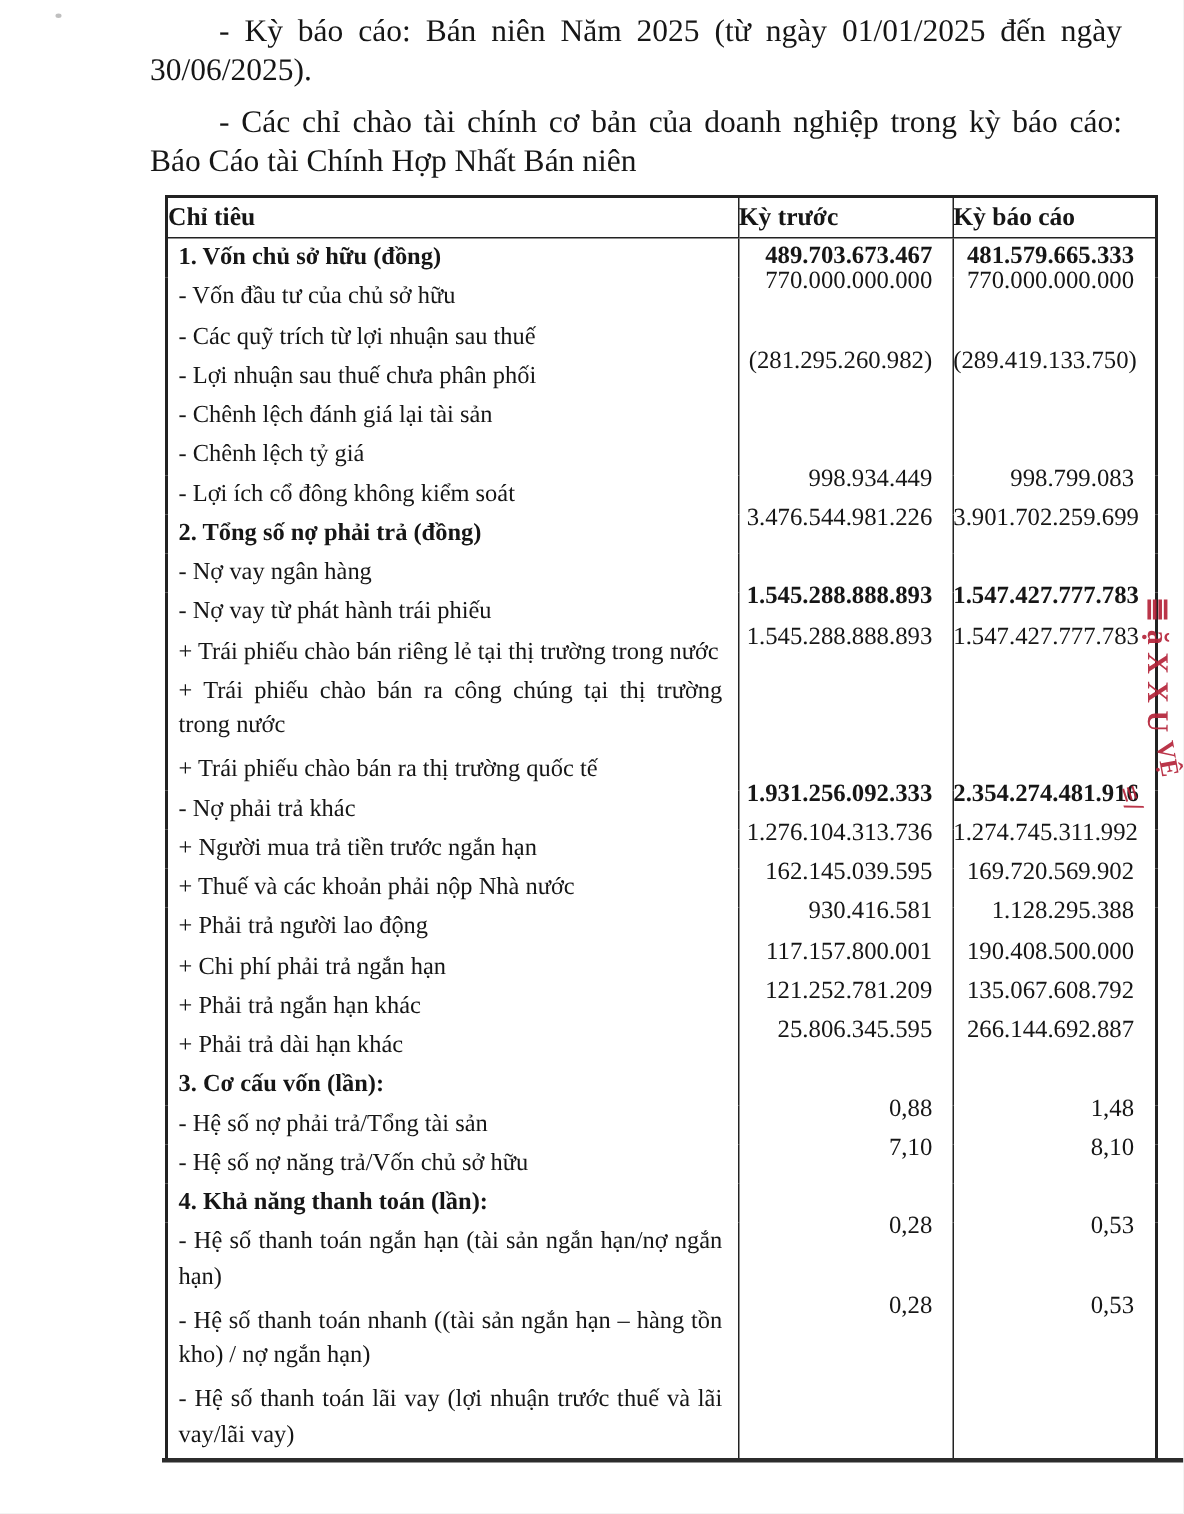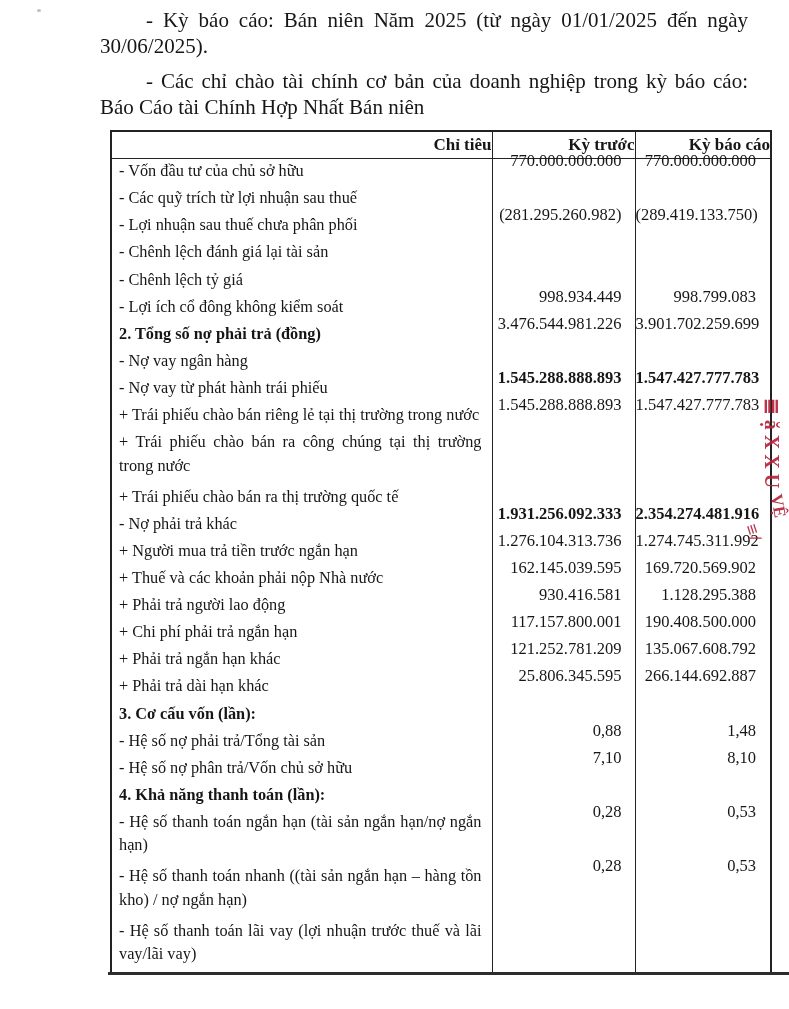--- a/index.html
+++ b/index.html
@@ -29,7 +29,7 @@
   }
   .fin col.w1{width:381px;} .fin col.w2{width:143px;} .fin col.w3{width:136px;}
   .fin th{
-    font-weight:700;font-size:17px;text-align:right;vertical-align:middle;
+    font-weight:700;font-size:17px;text-align:left;vertical-align:middle;
     height:24px;padding:1px 0;border-bottom:1.5px solid #222;
   }
   .fin th.c2,.fin th.c3,.fin td.c2,.fin td.c3{border-left:1.2px solid #222;}

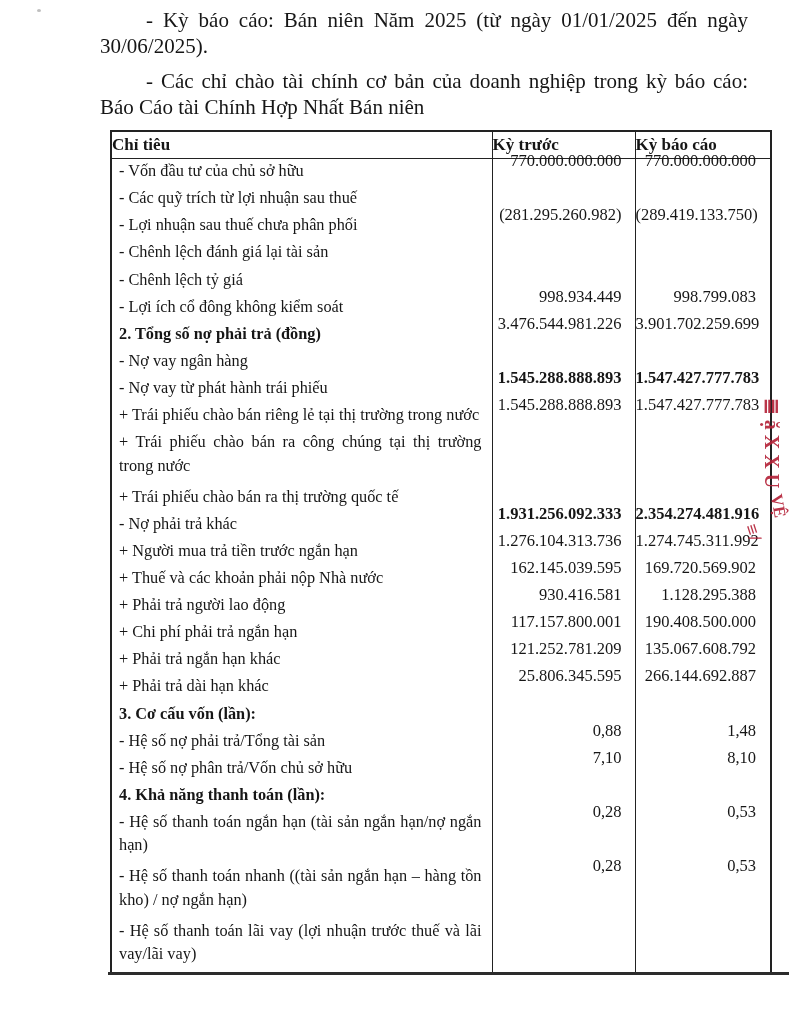--- a/index.html
+++ b/index.html
@@ -81,6 +81,17 @@
       </tr>
     </thead>
     <tbody id="rows">
+        <tr class="lbl-bold val-bold first">
+      <td class="c1">
+            <div class="lbl">1. Vốn chủ sở hữu (đồng)</div>
+          </td>
+      <td class="c2 num">
+            <span class="val">489.703.673.467</span>
+          </td>
+      <td class="c3 num">
+            <span class="val">481.579.665.333</span>
+          </td>
+    </tr>
         <tr>
       <td class="c1">
             <div class="lbl">- Vốn đầu tư của chủ sở hữu</div>

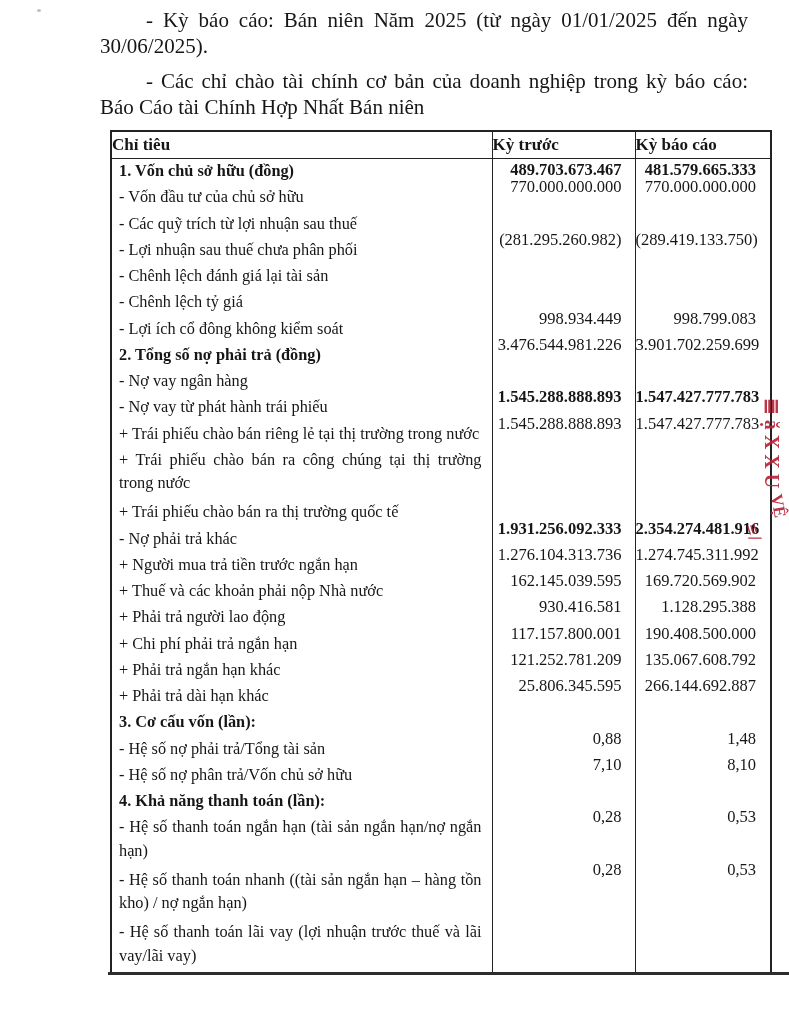--- a/index.html
+++ b/index.html
@@ -325,7 +325,7 @@
     </tr>
         <tr>
       <td class="c1">
-            <div class="lbl">- Hệ số nợ phân trả/Vốn chủ sở hữu</div>
+            <div class="lbl">- Hệ số nợ năng trả/Vốn chủ sở hữu</div>
           </td>
       <td class="c2 num">
             <span class="val">7,10</span>

